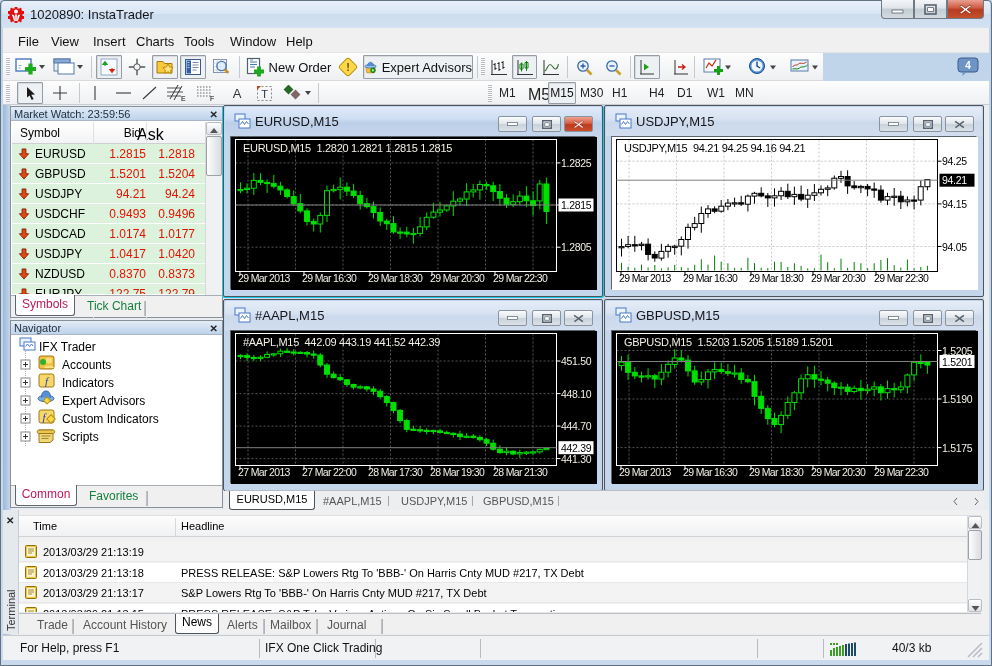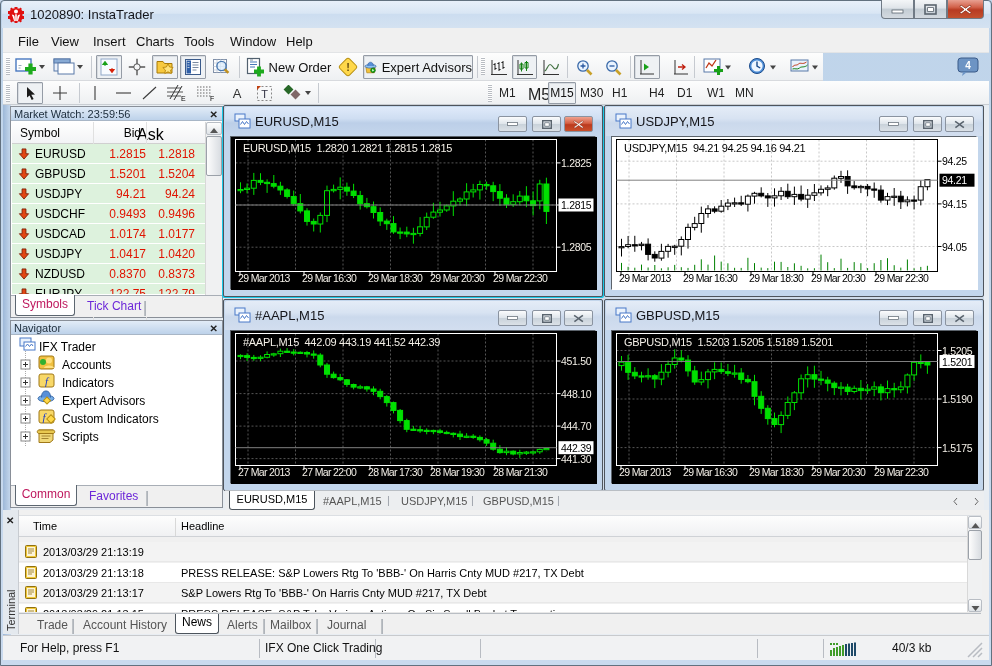--- a/index.html
+++ b/index.html
@@ -32,7 +32,7 @@
 .px{position:absolute;top:1px;right:4px;font-size:10px;font-weight:bold;color:#222}
 .tabbar{position:absolute;left:0;right:0;bottom:0;height:22px;background:#f0f0f0;border-top:1px solid #a8aeb6}
 .tab-act{position:absolute;top:-1px;height:21px;background:#fff;border:1px solid #5c6670;border-top:none;border-radius:0 0 3px 3px;font-size:12px;color:#be185d;text-align:center;line-height:19px;z-index:3}
-.tab-in{position:absolute;top:3px;font-size:12px;color:#6d28d9}
+.tab-in{position:absolute;top:3px;font-size:12px;color:#15803d}
 .tbar{position:absolute;color:#9aa0a8}
 
 .mwrow{position:absolute;left:1px;width:193px;height:20px;background:#ddf2dd;border-bottom:1px solid #fff}

